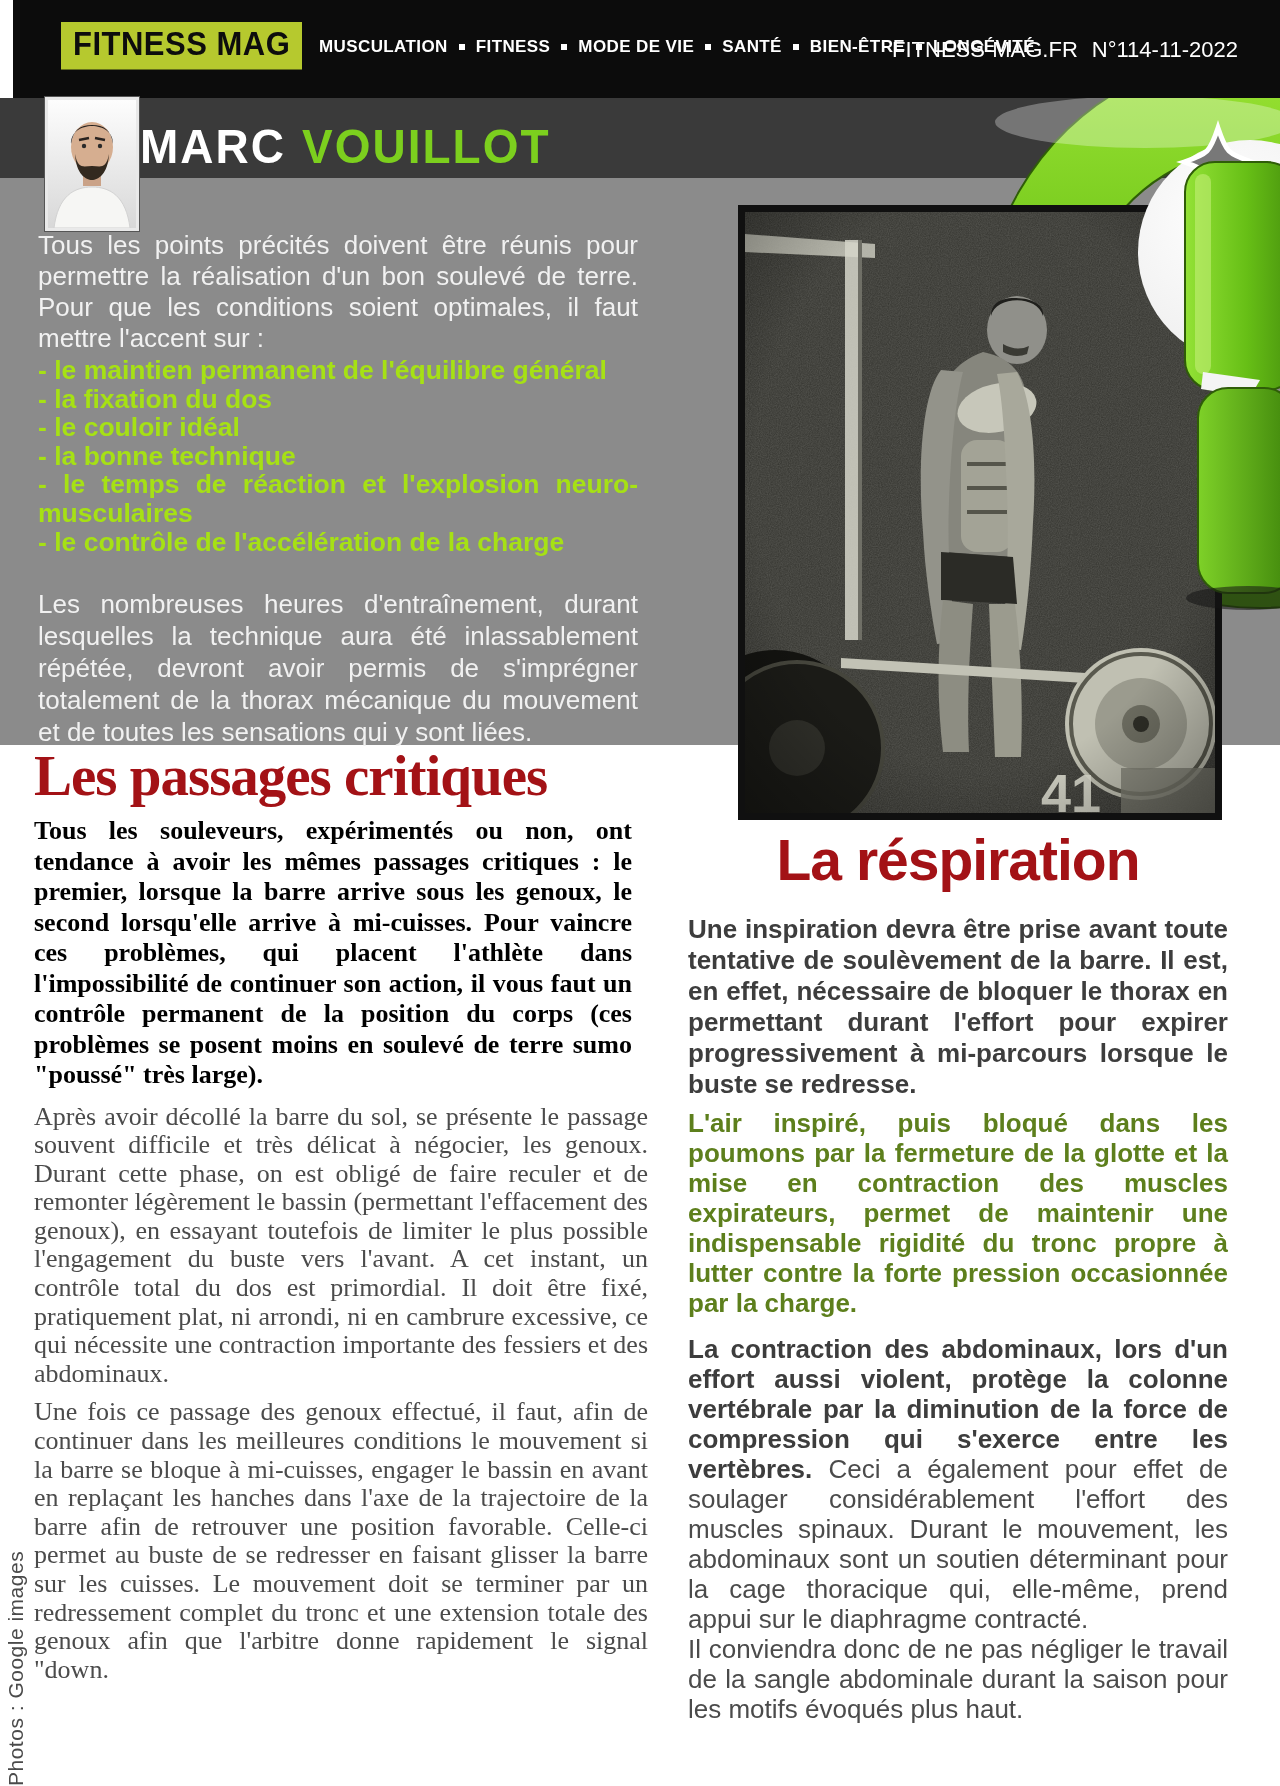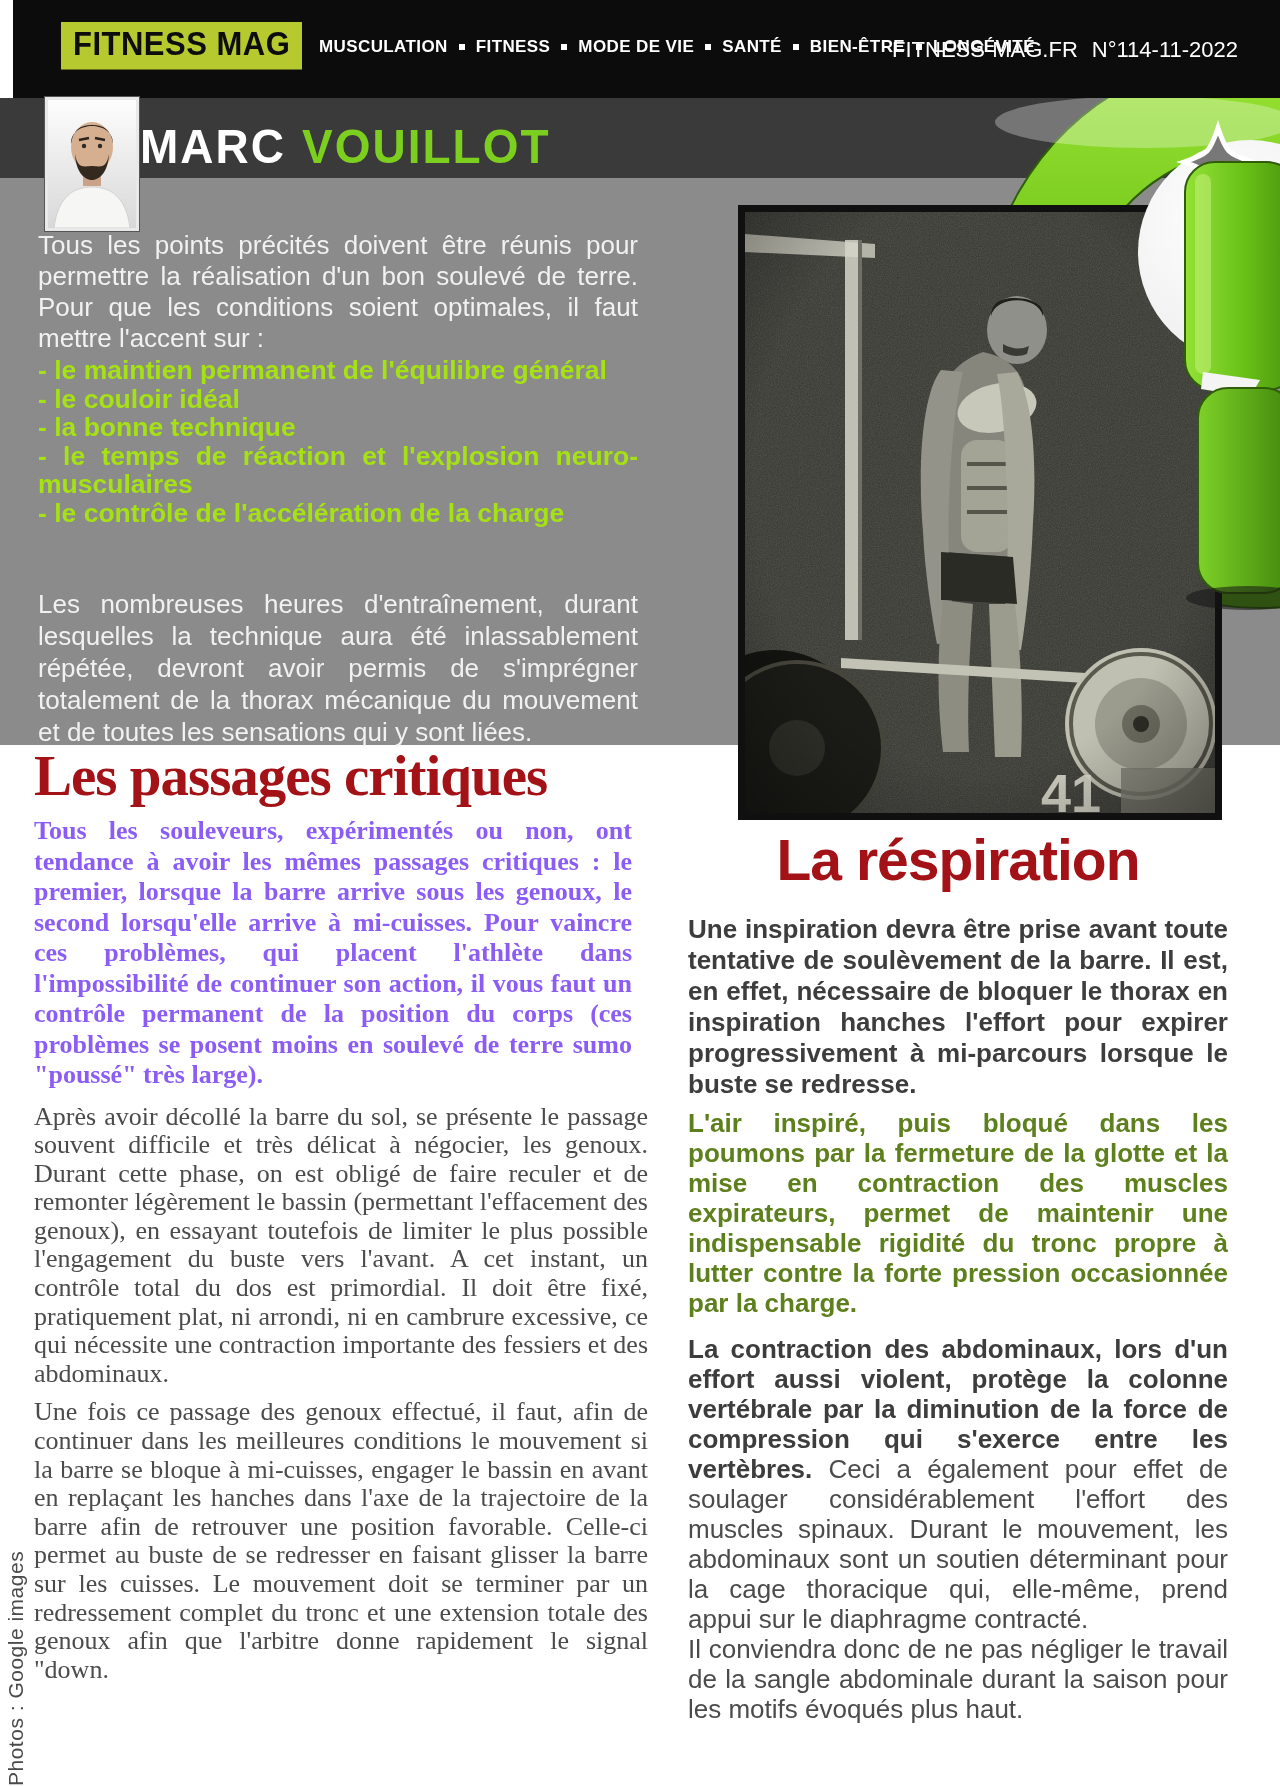--- a/index.html
+++ b/index.html
@@ -209,6 +209,7 @@
   <div class="intro-p1">Tous les points précités doivent être réunis pour permettre la réalisation d'un bon soulevé de terre. Pour que les conditions soient optimales, il faut mettre l'accent sur :</div>
   <div class="intro-list">
     <div>- le maintien permanent de l'équilibre général</div>
+    <div>- la fixation du dos</div>
     <div>- le couloir idéal</div>
     <div>- la bonne technique</div>
     <div>- le temps de réaction et l'explosion neuro-musculaires</div>

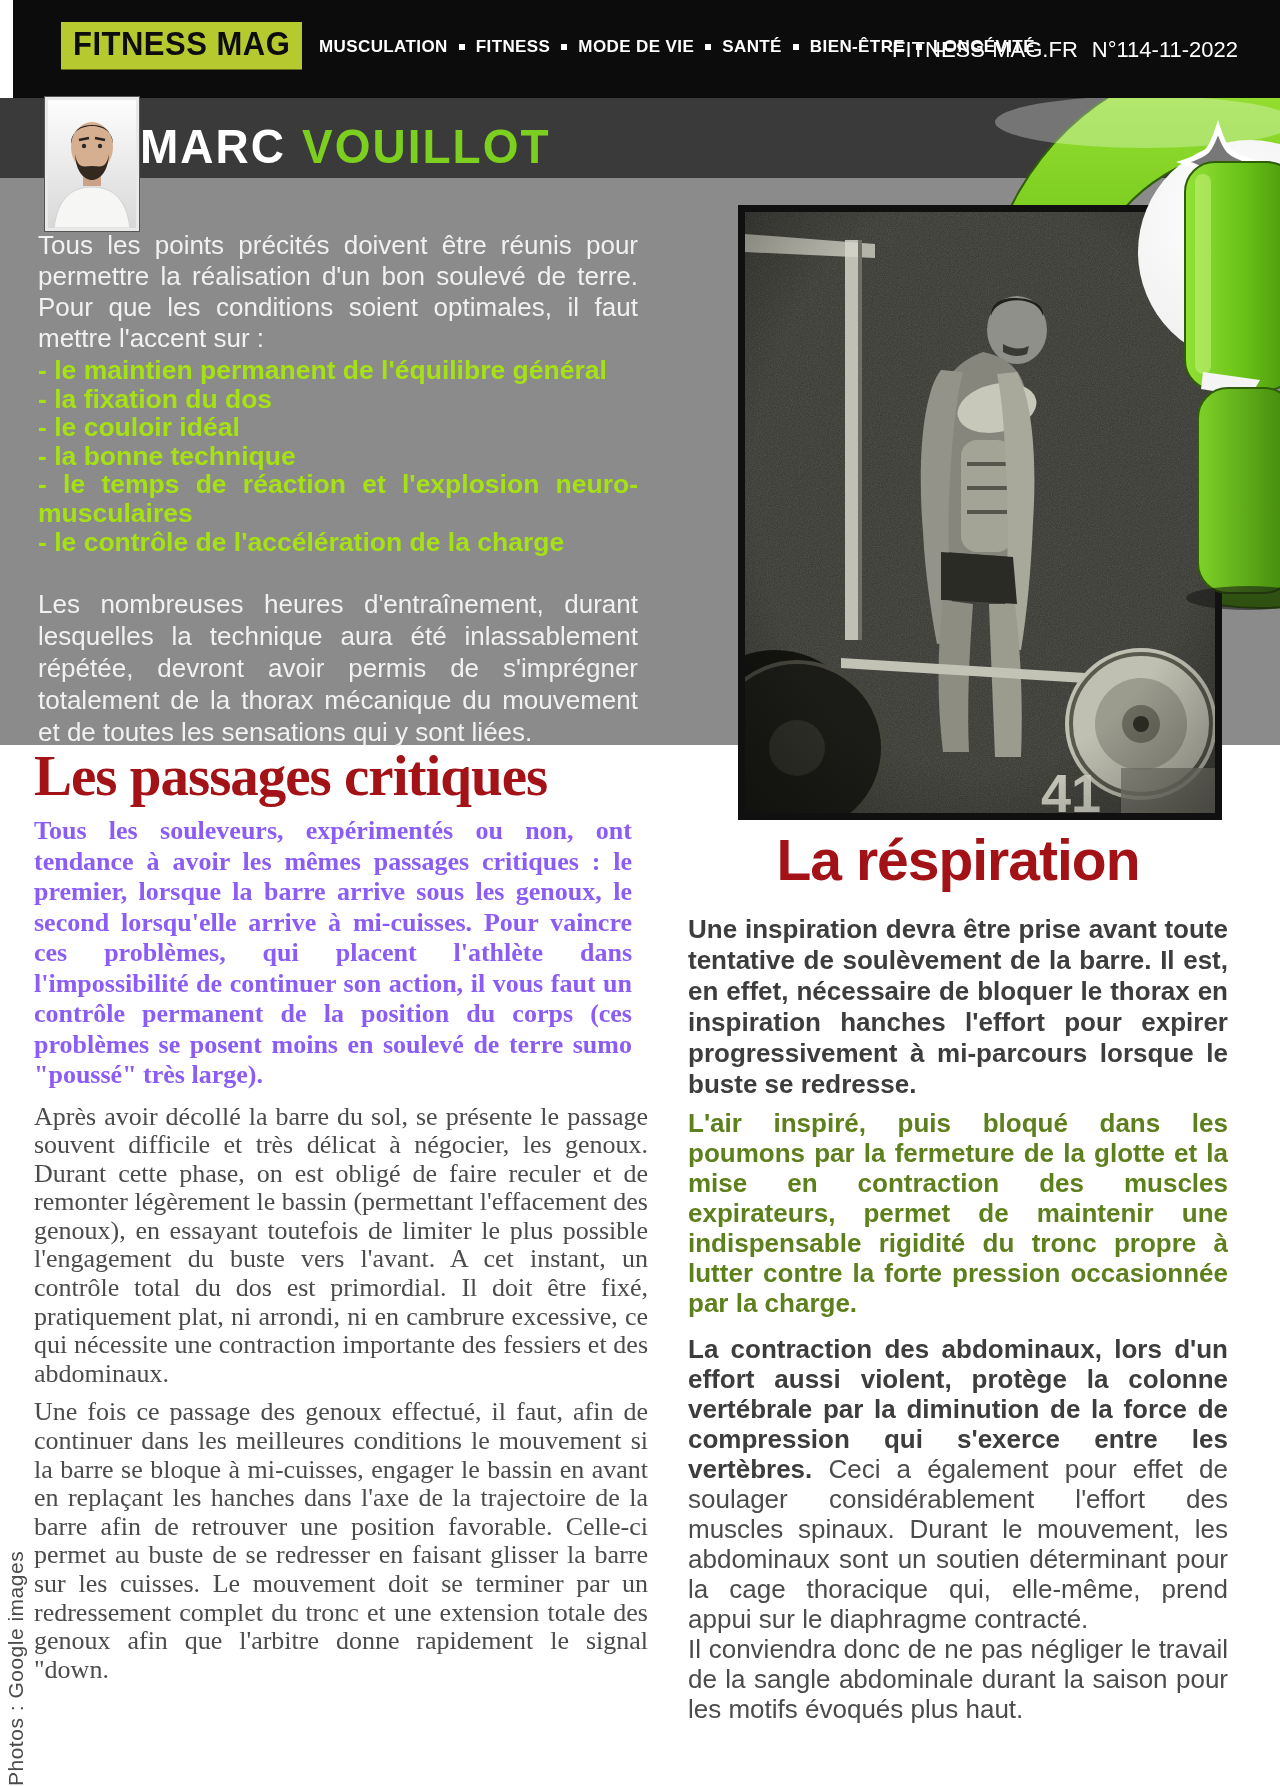--- a/index.html
+++ b/index.html
@@ -54,7 +54,7 @@
   .red-heading{font-size:57px;font-weight:800;color:#a31216;letter-spacing:-1px;margin:0 0 10px 0;
                line-height:60px;white-space:nowrap;}
   .colR .red-heading{text-align:center;margin-bottom:24px;white-space:normal;}
-  .colL .pbold{font-weight:700;color:#8b5cf6;font-size:26px;line-height:30.5px;text-align:justify;margin:0 16px 12px 0;}
+  .colL .pbold{font-weight:700;color:#000000;font-size:26px;line-height:30.5px;text-align:justify;margin:0 16px 12px 0;}
   .colL .pnorm{color:#4b4b4b;font-size:26px;line-height:28.6px;text-align:justify;margin:0 0 10px 0;}
   .colR .pbold{font-weight:700;color:#3d3d3d;font-size:26px;line-height:31px;text-align:justify;margin:0 0 8px 0;}
   .colR .polive{font-weight:700;color:#5d7f1c;font-size:26px;line-height:30px;text-align:justify;margin:0 0 16px 0;}

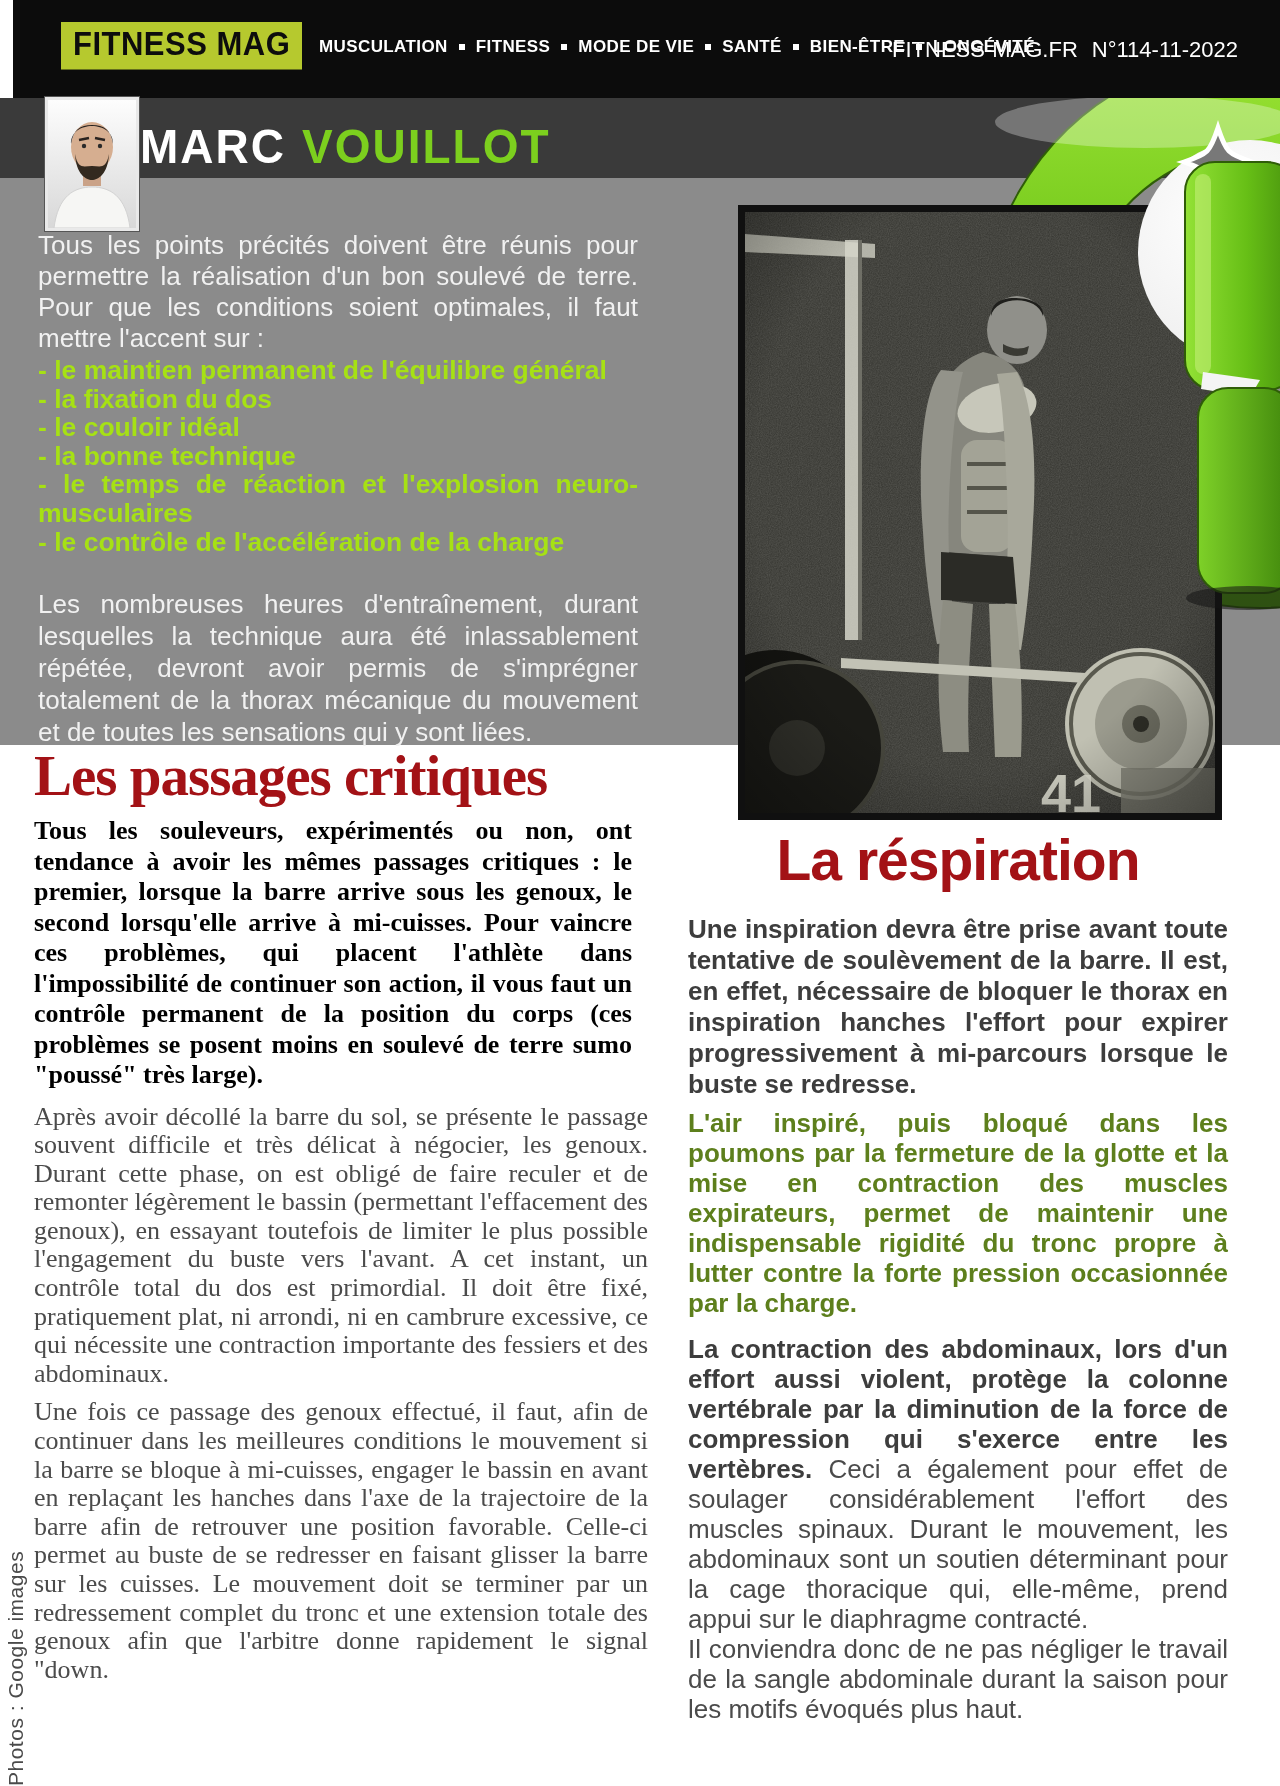--- a/index.html
+++ b/index.html
@@ -226,7 +226,7 @@
 
   <div class="colR">
     <h1 class="red-heading">La réspiration</h1>
-    <p class="pbold">Une inspiration devra être prise avant toute tentative de soulèvement de la barre. Il est, en effet, nécessaire de bloquer le thorax en inspiration hanches l'effort pour expirer progressivement à mi-parcours lorsque le buste se redresse.</p>
+    <p class="pbold">Une inspiration devra être prise avant toute tentative de soulèvement de la barre. Il est, en effet, nécessaire de bloquer le thorax en permettant durant l'effort pour expirer progressivement à mi-parcours lorsque le buste se redresse.</p>
     <p class="polive">L'air inspiré, puis bloqué dans les poumons par la fermeture de la glotte et la mise en contraction des muscles expirateurs, permet de maintenir une indispensable rigidité du tronc propre à lutter contre la forte pression occasionnée par la charge.</p>
     <p class="pmix"><span class="lead">La contraction des abdominaux, lors d'un effort aussi violent, protège la colonne vertébrale par la diminution de la force de compression qui s'exerce entre les vertèbres.</span><span> Ceci a également pour effet de soulager considérablement l'effort des muscles spinaux. Durant le mouvement, les abdominaux sont un soutien déterminant pour la cage thoracique qui, elle-même, prend appui sur le diaphragme contracté.</span></p>
     <p class="pnorm2">Il conviendra donc de ne pas négliger le travail de la sangle abdominale durant la saison pour les motifs évoqués plus haut.</p>

